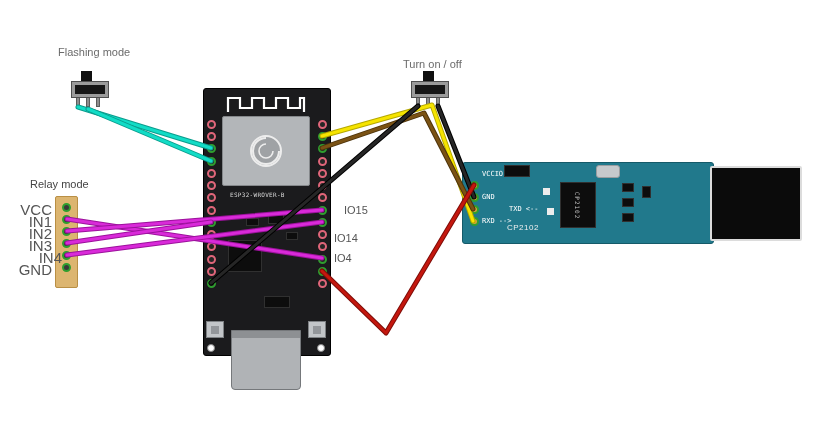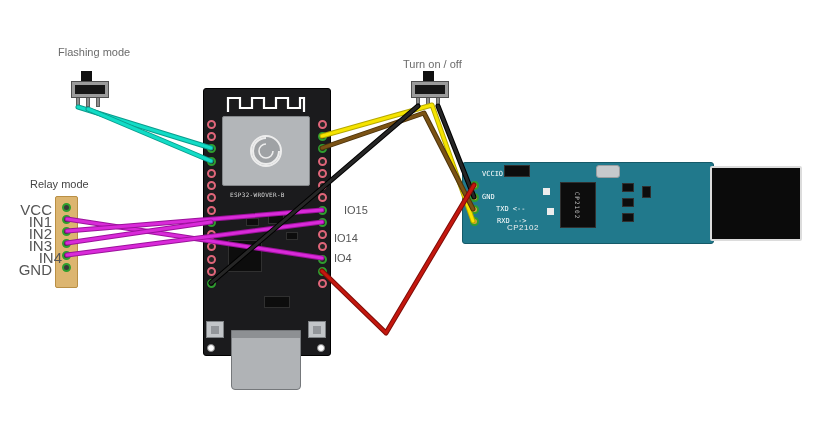--- a/index.html
+++ b/index.html
@@ -85,7 +85,7 @@
   <div class="abs" style="left:462px;top:162px;width:252px;height:82px;background:#21798c;border:1px solid #155a69;border-radius:3px;z-index:1"></div>
   <div class="cp-pinlbl" style="left:482px;top:170px">VCCIO</div>
   <div class="cp-pinlbl" style="left:482px;top:193px">GND</div>
-  <div class="cp-pinlbl" style="left:496px;top:205px">TXD &lt;--</div>
+  <div class="cp-pinlbl" style="left:509px;top:205px">TXD &lt;--</div>
   <div class="cp-pinlbl" style="left:497px;top:217px">RXD --&gt;</div>
   <div class="abs" style="left:507px;top:223px;font-size:8px;letter-spacing:.5px;color:#efefef;z-index:4">CP2102</div>
   <div class="chip" style="left:504px;top:165px;width:26px;height:12px;z-index:2"></div>

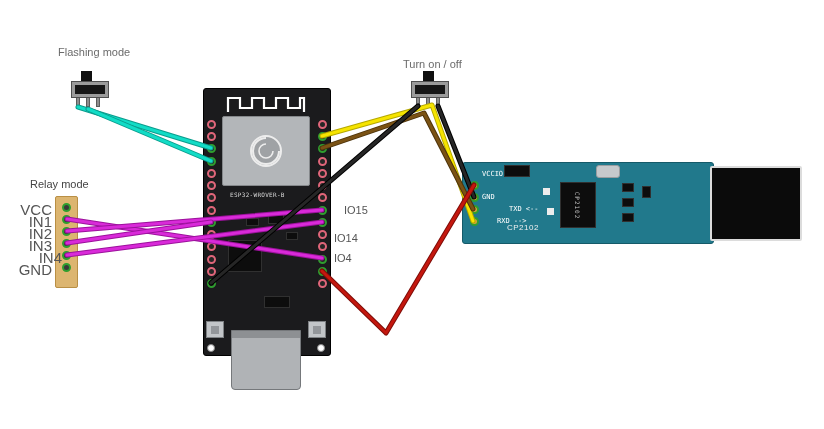--- a/index.html
+++ b/index.html
@@ -86,7 +86,7 @@
   <div class="cp-pinlbl" style="left:482px;top:170px">VCCIO</div>
   <div class="cp-pinlbl" style="left:482px;top:193px">GND</div>
   <div class="cp-pinlbl" style="left:509px;top:205px">TXD &lt;--</div>
-  <div class="cp-pinlbl" style="left:497px;top:217px">RXD --&gt;</div>
+  <div class="cp-pinlbl" style="left:482px;top:217px">RXD --&gt;</div>
   <div class="abs" style="left:507px;top:223px;font-size:8px;letter-spacing:.5px;color:#efefef;z-index:4">CP2102</div>
   <div class="chip" style="left:504px;top:165px;width:26px;height:12px;z-index:2"></div>
   <div class="abs" style="left:596px;top:165px;width:24px;height:13px;background:#c6c9cc;border:1px solid #9a9da0;border-radius:3px;z-index:2"></div>

